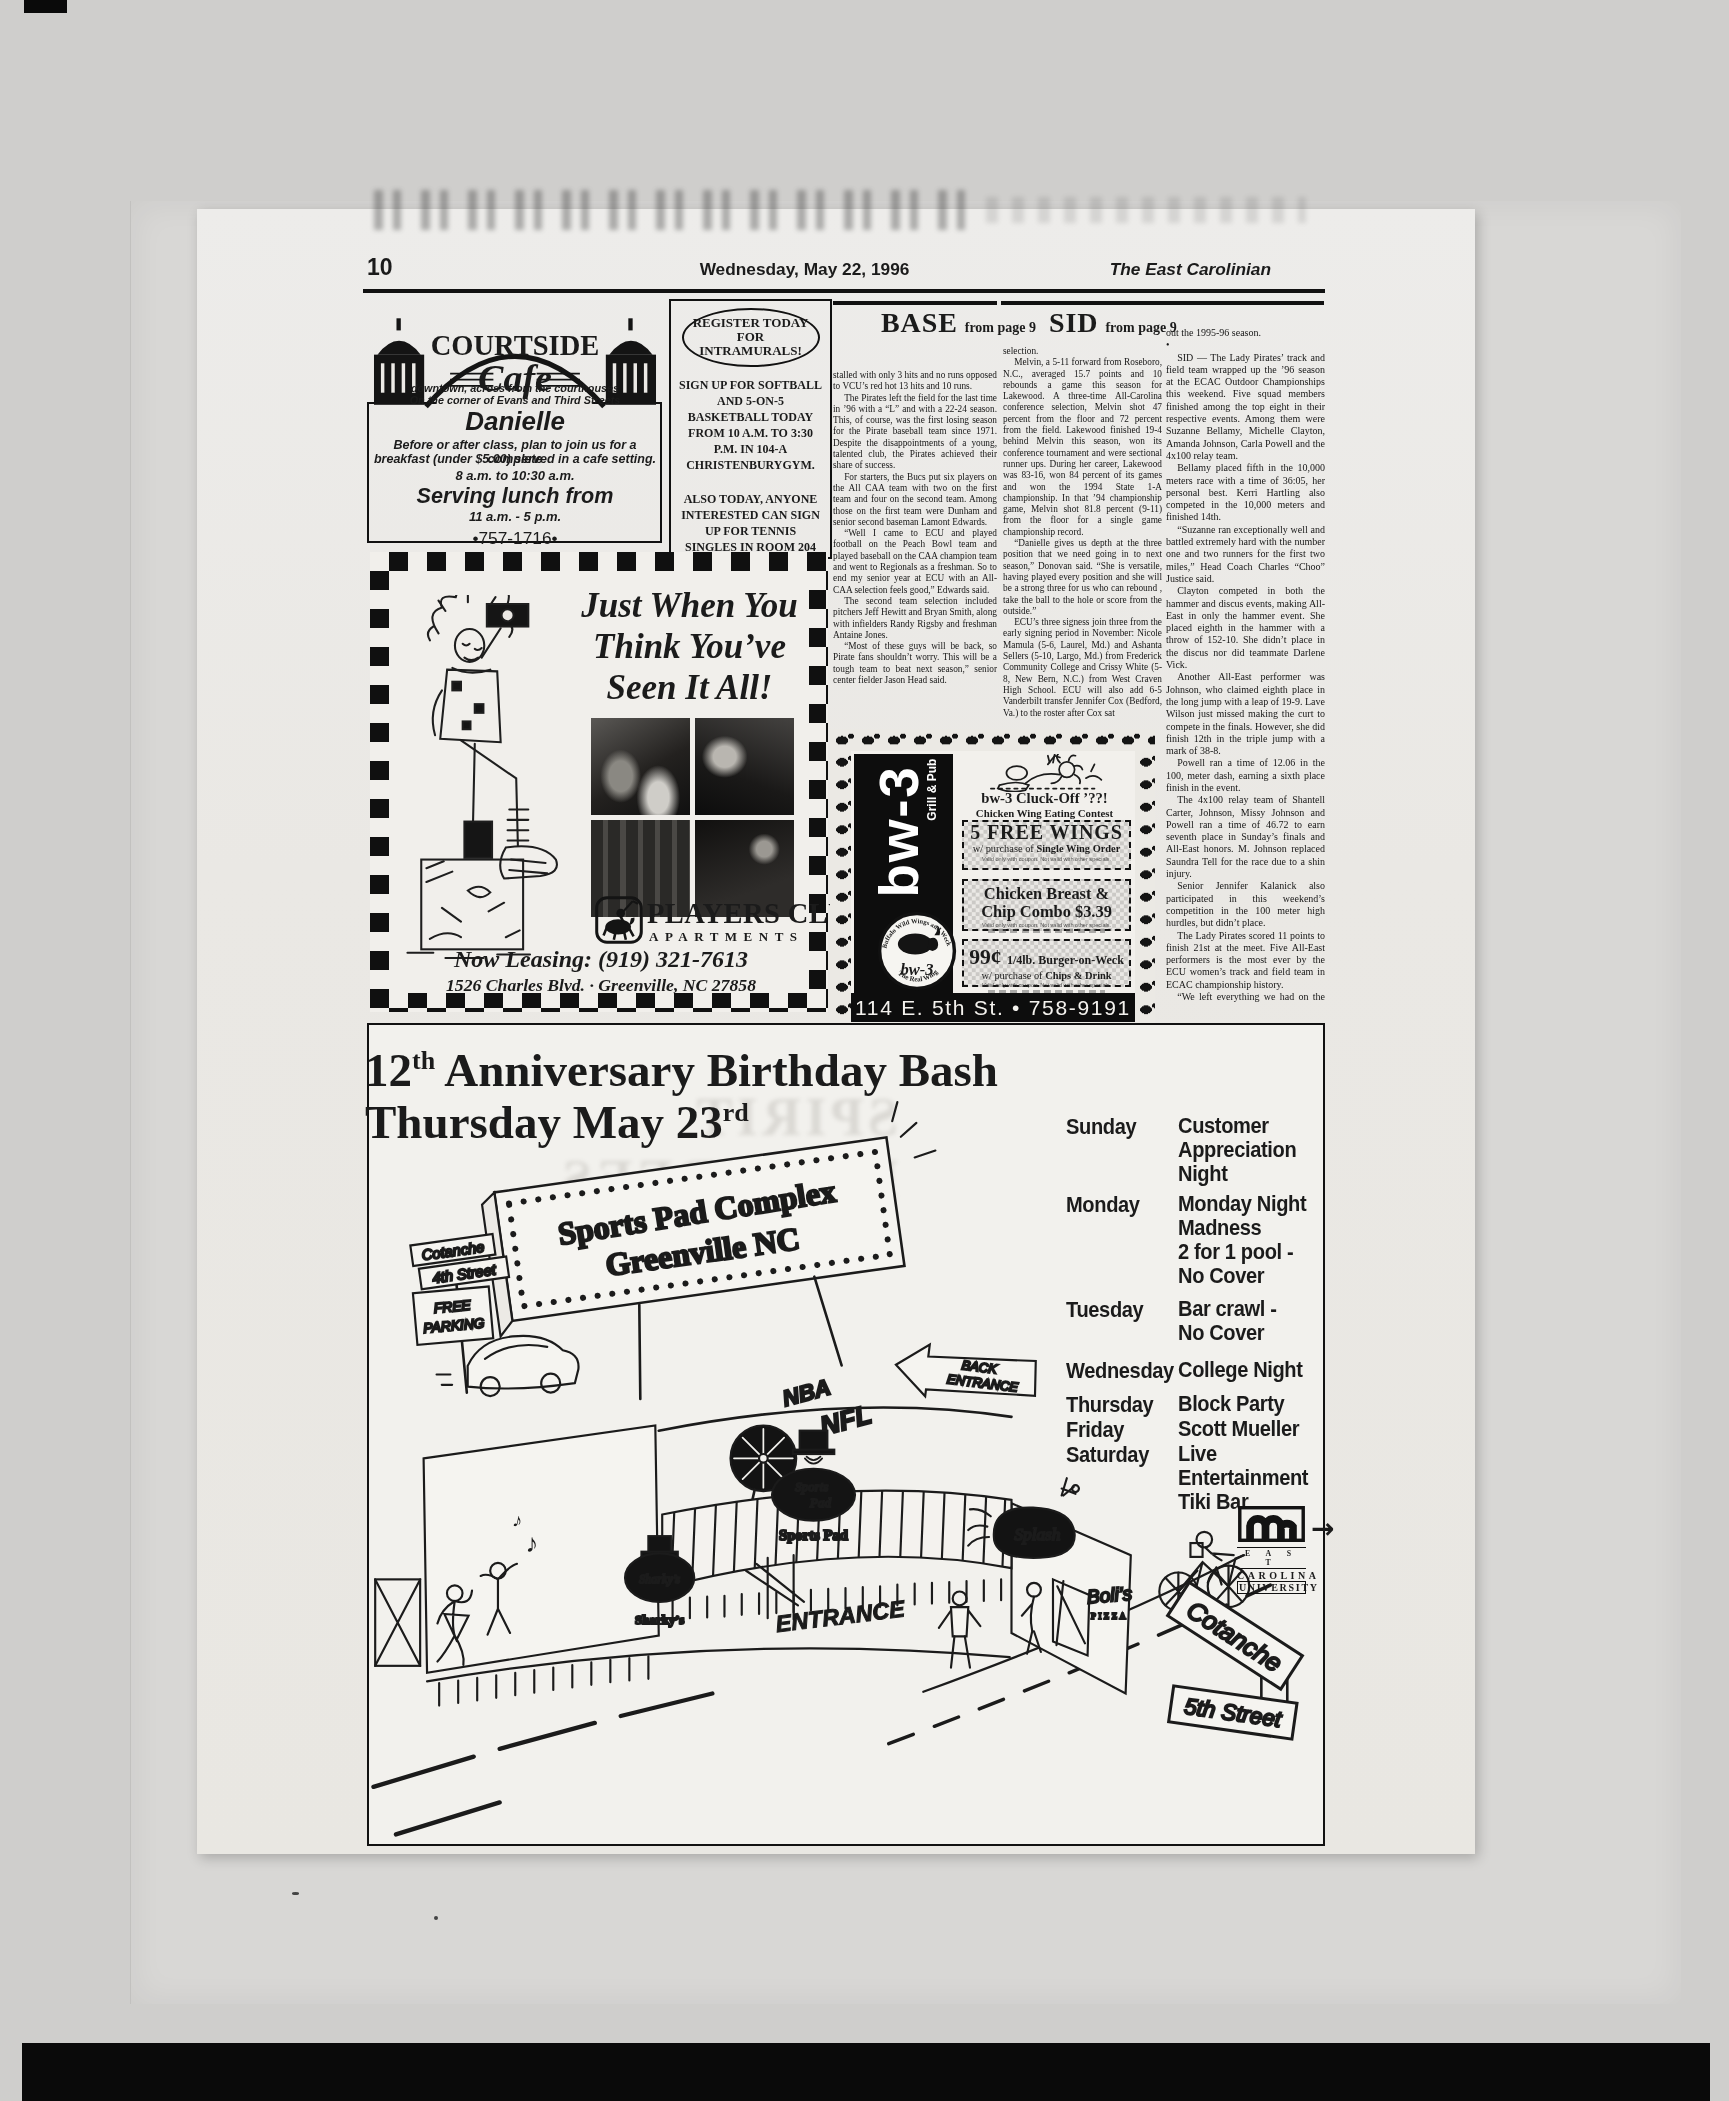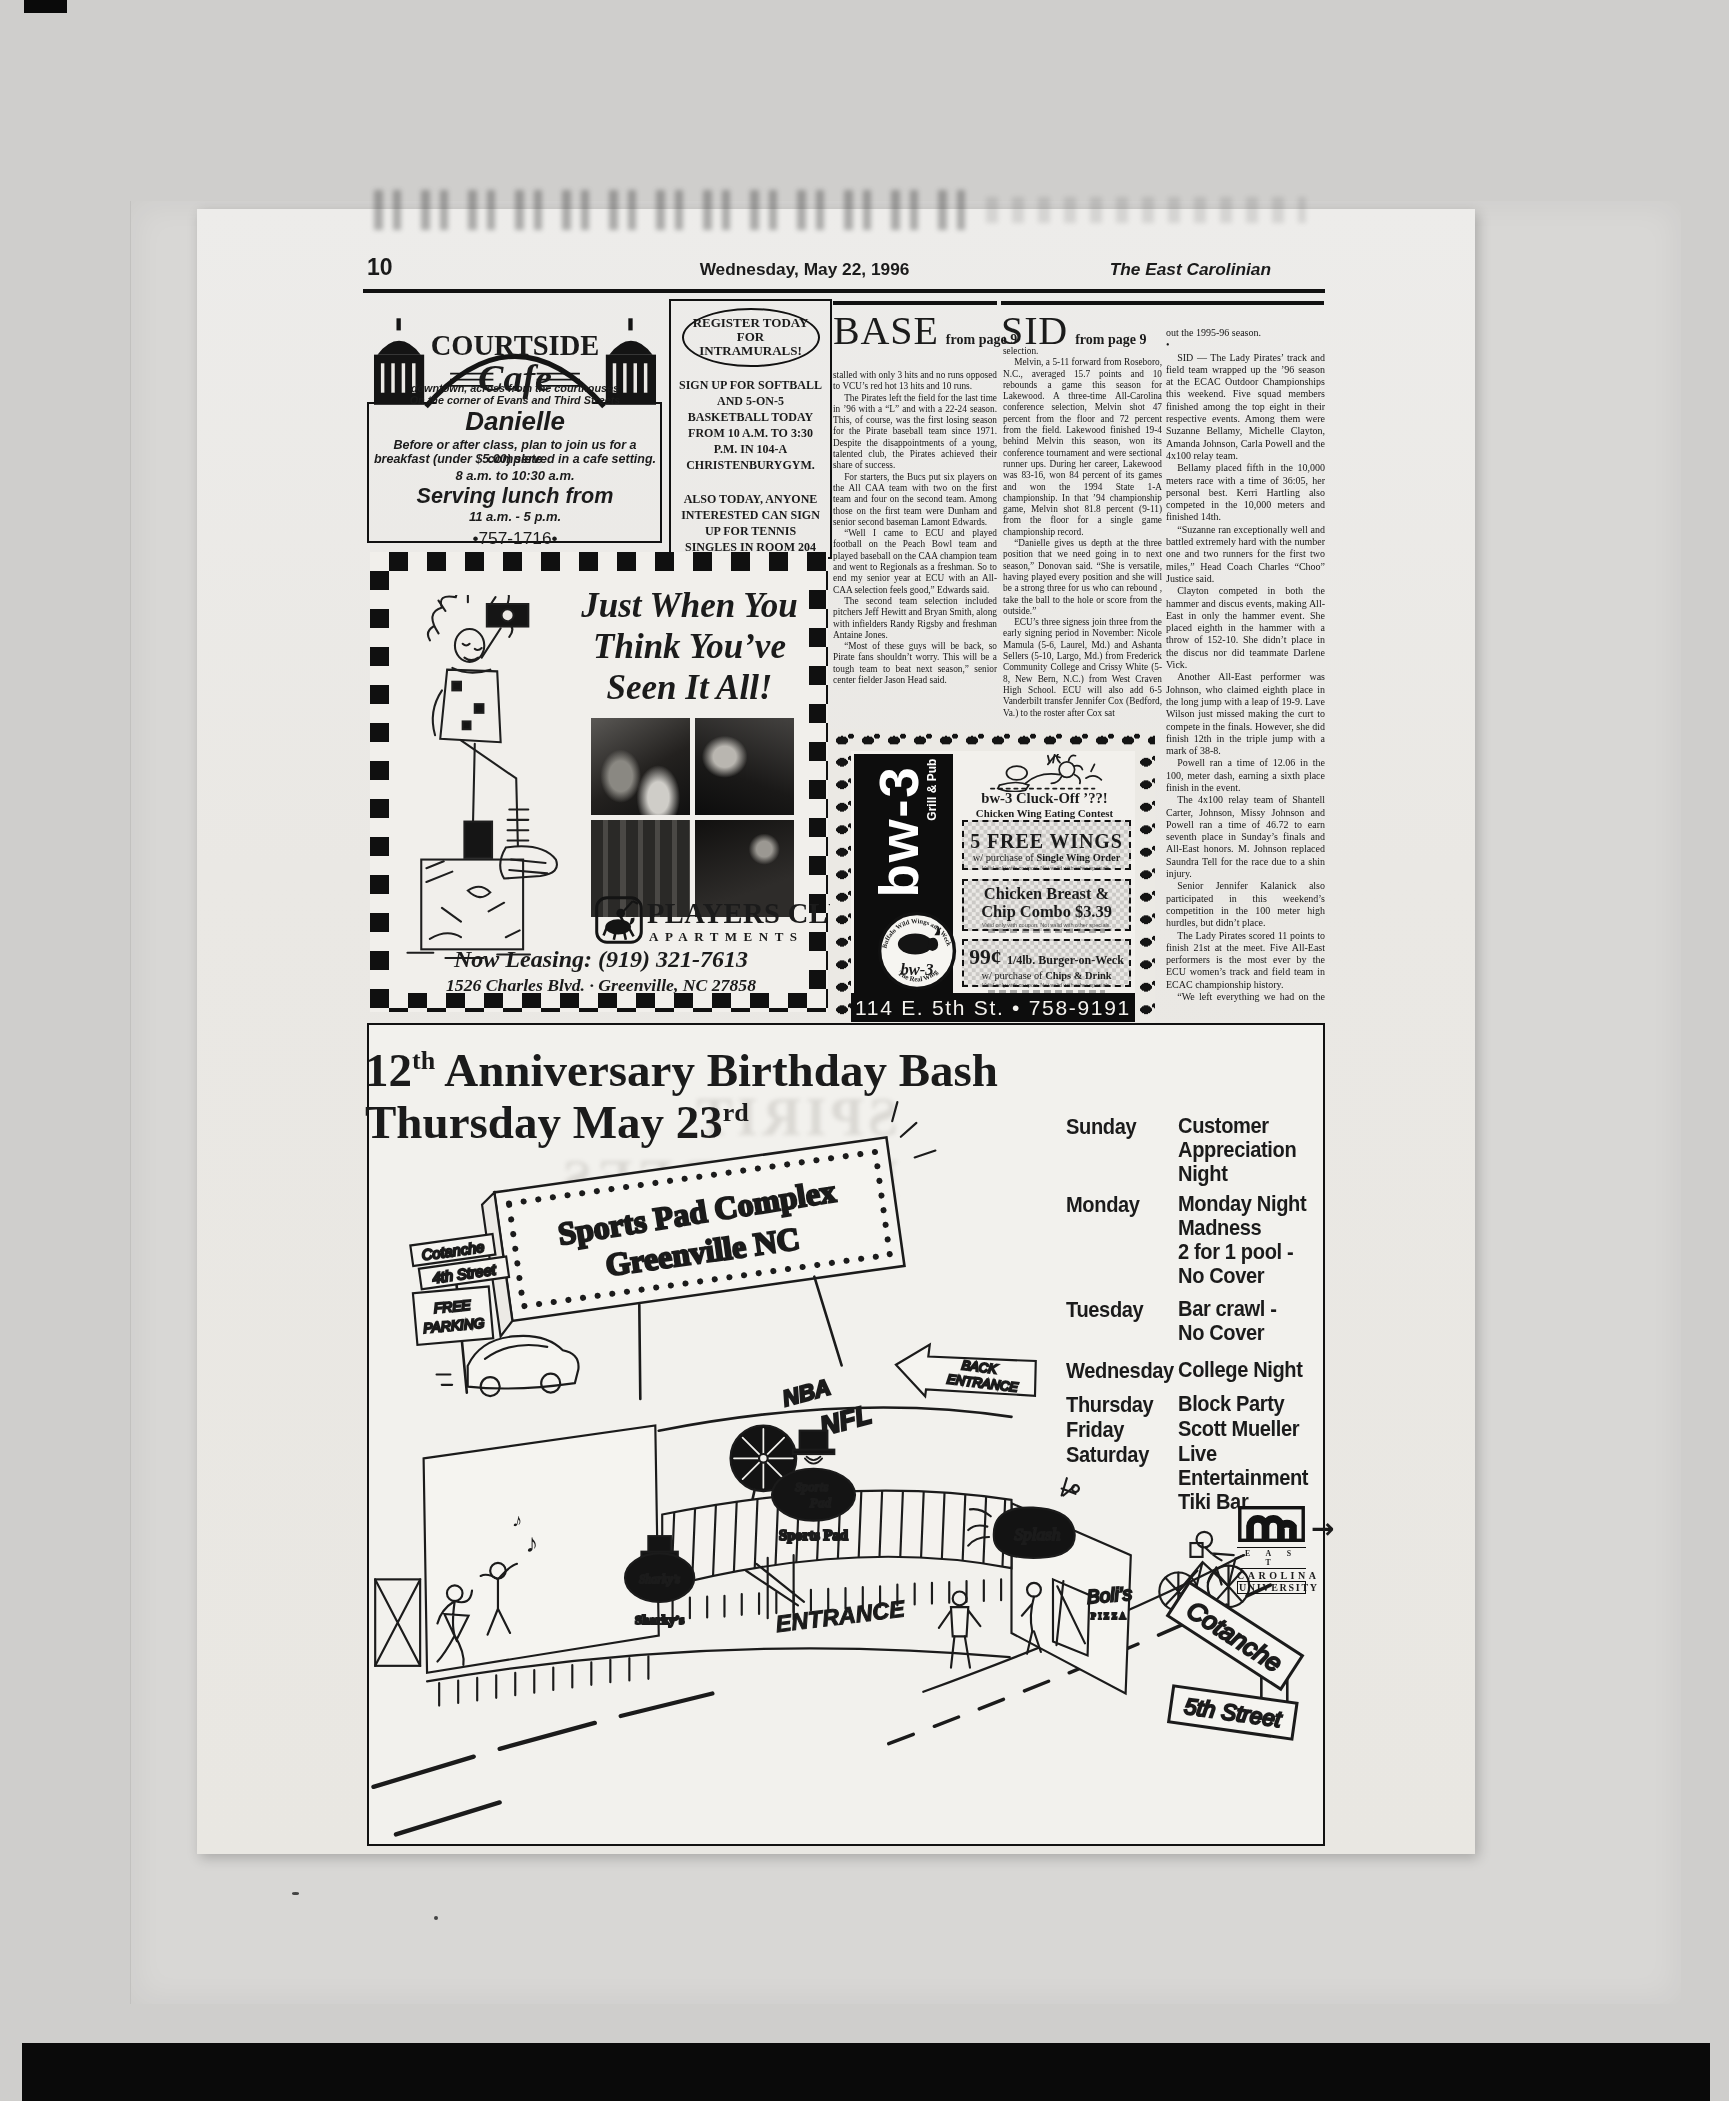--- a/index.html
+++ b/index.html
@@ -48,7 +48,7 @@
   
   .story-rule{height:4.3px;background:#111;}
   .story-head{font-family:"Liberation Serif",serif;}
-  .story-head .slug{font-weight:400;font-size:40px;letter-spacing:0.9px;}
+  .story-head .slug{font-weight:700;font-size:28px;letter-spacing:0.9px;padding-left:48px;}
   .story-head .frm{font-weight:700;font-size:14px;margin-left:7px;}
   .bodycol p{margin:0;text-align:justify;text-indent:11.2px;font-size:9.3px;line-height:11.3px;color:#161616;}
   .bodycol p.noind{text-indent:0;}

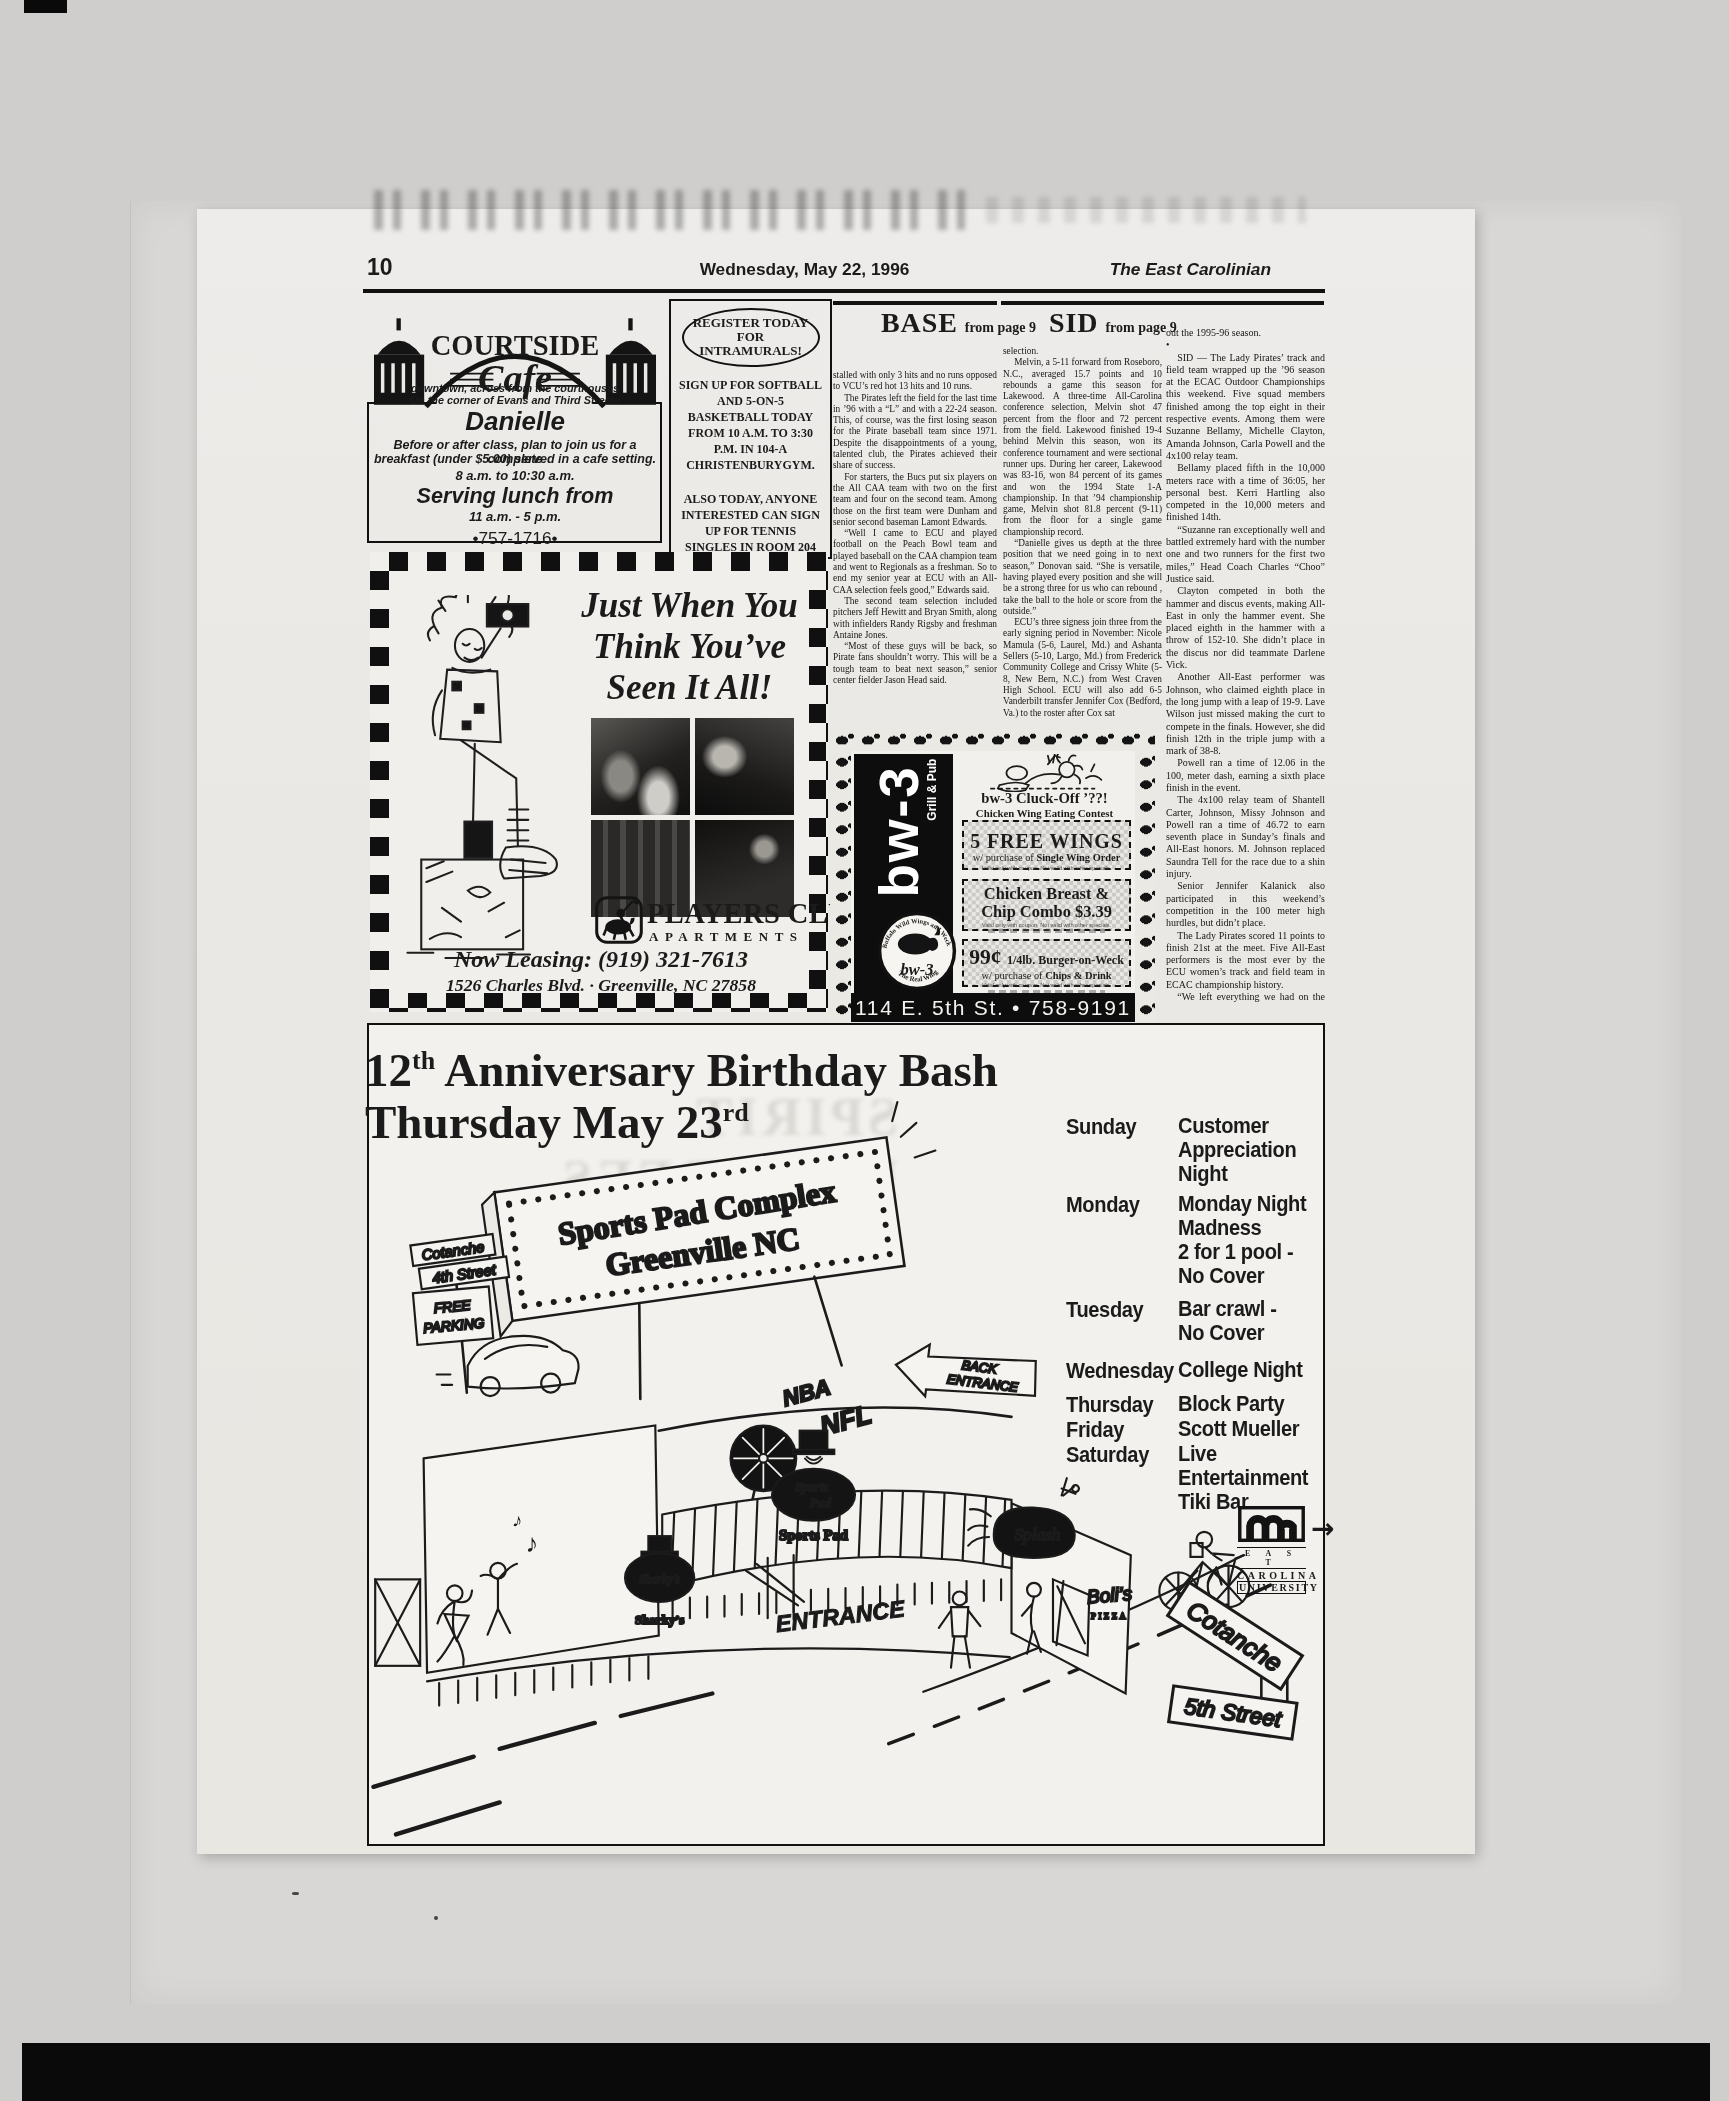--- a/index.html
+++ b/index.html
@@ -88,7 +88,7 @@
   .bw-sub{left:958px;top:807px;width:173px;text-align:center;font:700 10.8px "Liberation Serif",serif;}
   .coupon{left:962px;width:169px;border:2.2px dashed #111;box-sizing:border-box;text-align:center;
      background:repeating-conic-gradient(rgba(0,0,0,.16) 0% 25%,rgba(0,0,0,.03) 0% 50%) 0 0/7.8px 7.8px,#f2f0ec;}
-  .cp-big{font:700 20px/21px "Liberation Serif",serif;letter-spacing:0.9px;margin-top:9px;}
+  .cp-big{font:700 20px/21px "Liberation Serif",serif;letter-spacing:0.9px;margin-top:0;}
   .cp-mid{font:700 16.4px/17.3px "Liberation Serif",serif;}
   .cp-sub{font:10.4px "Liberation Serif",serif;}
   .cp-sub b{font-weight:700;}

